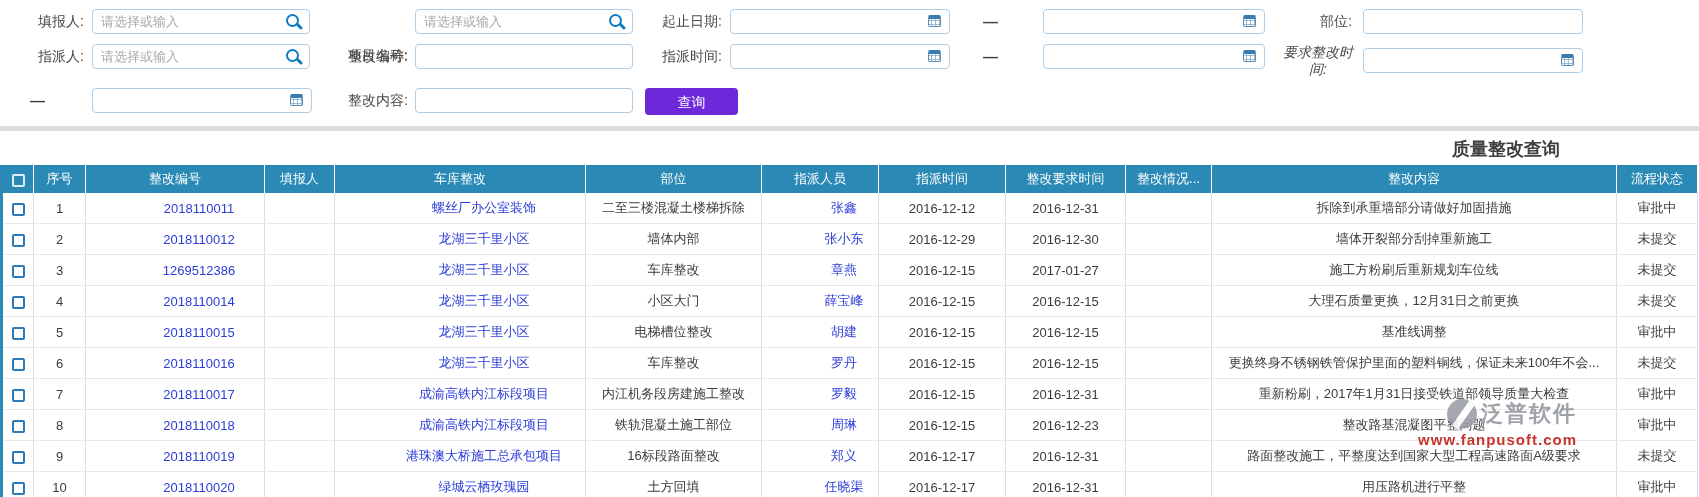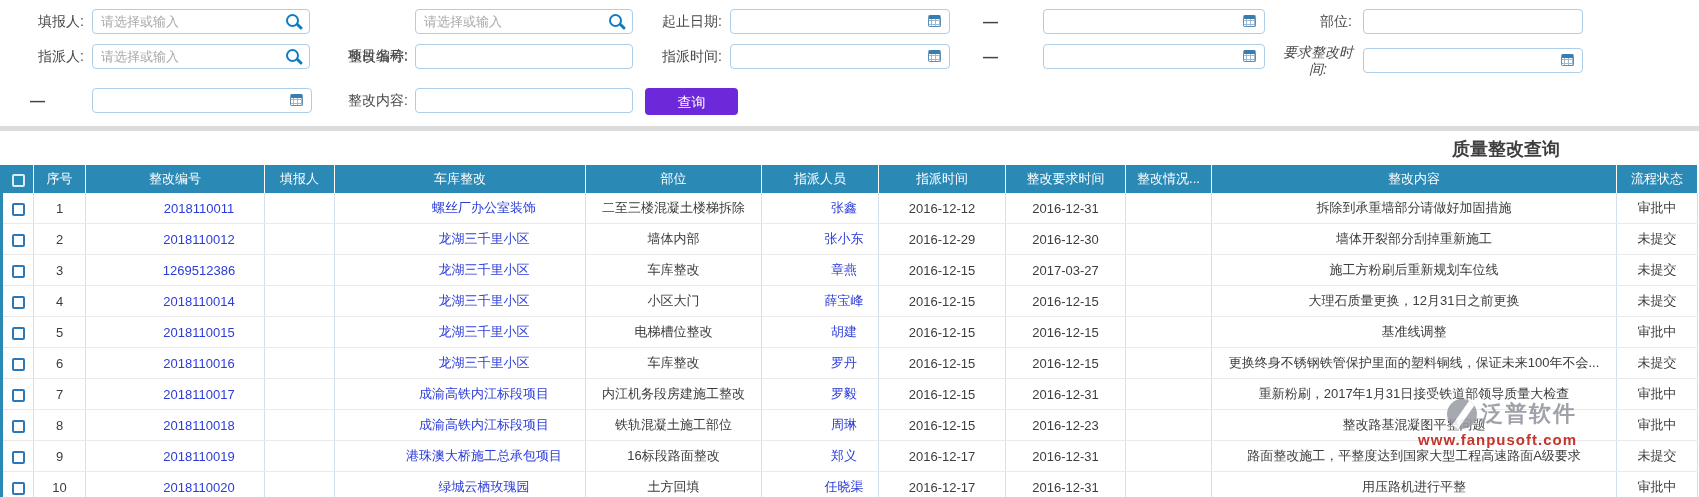--- a/index.html
+++ b/index.html
@@ -223,7 +223,7 @@
         <td>车库整改</td>
         <td><a class="lnk">章燕</a></td>
         <td>2016-12-15</td>
-        <td>2017-03-27</td>
+        <td>2017-01-27</td>
         <td></td>
         <td>施工方粉刷后重新规划车位线</td>
         <td>未提交</td>

